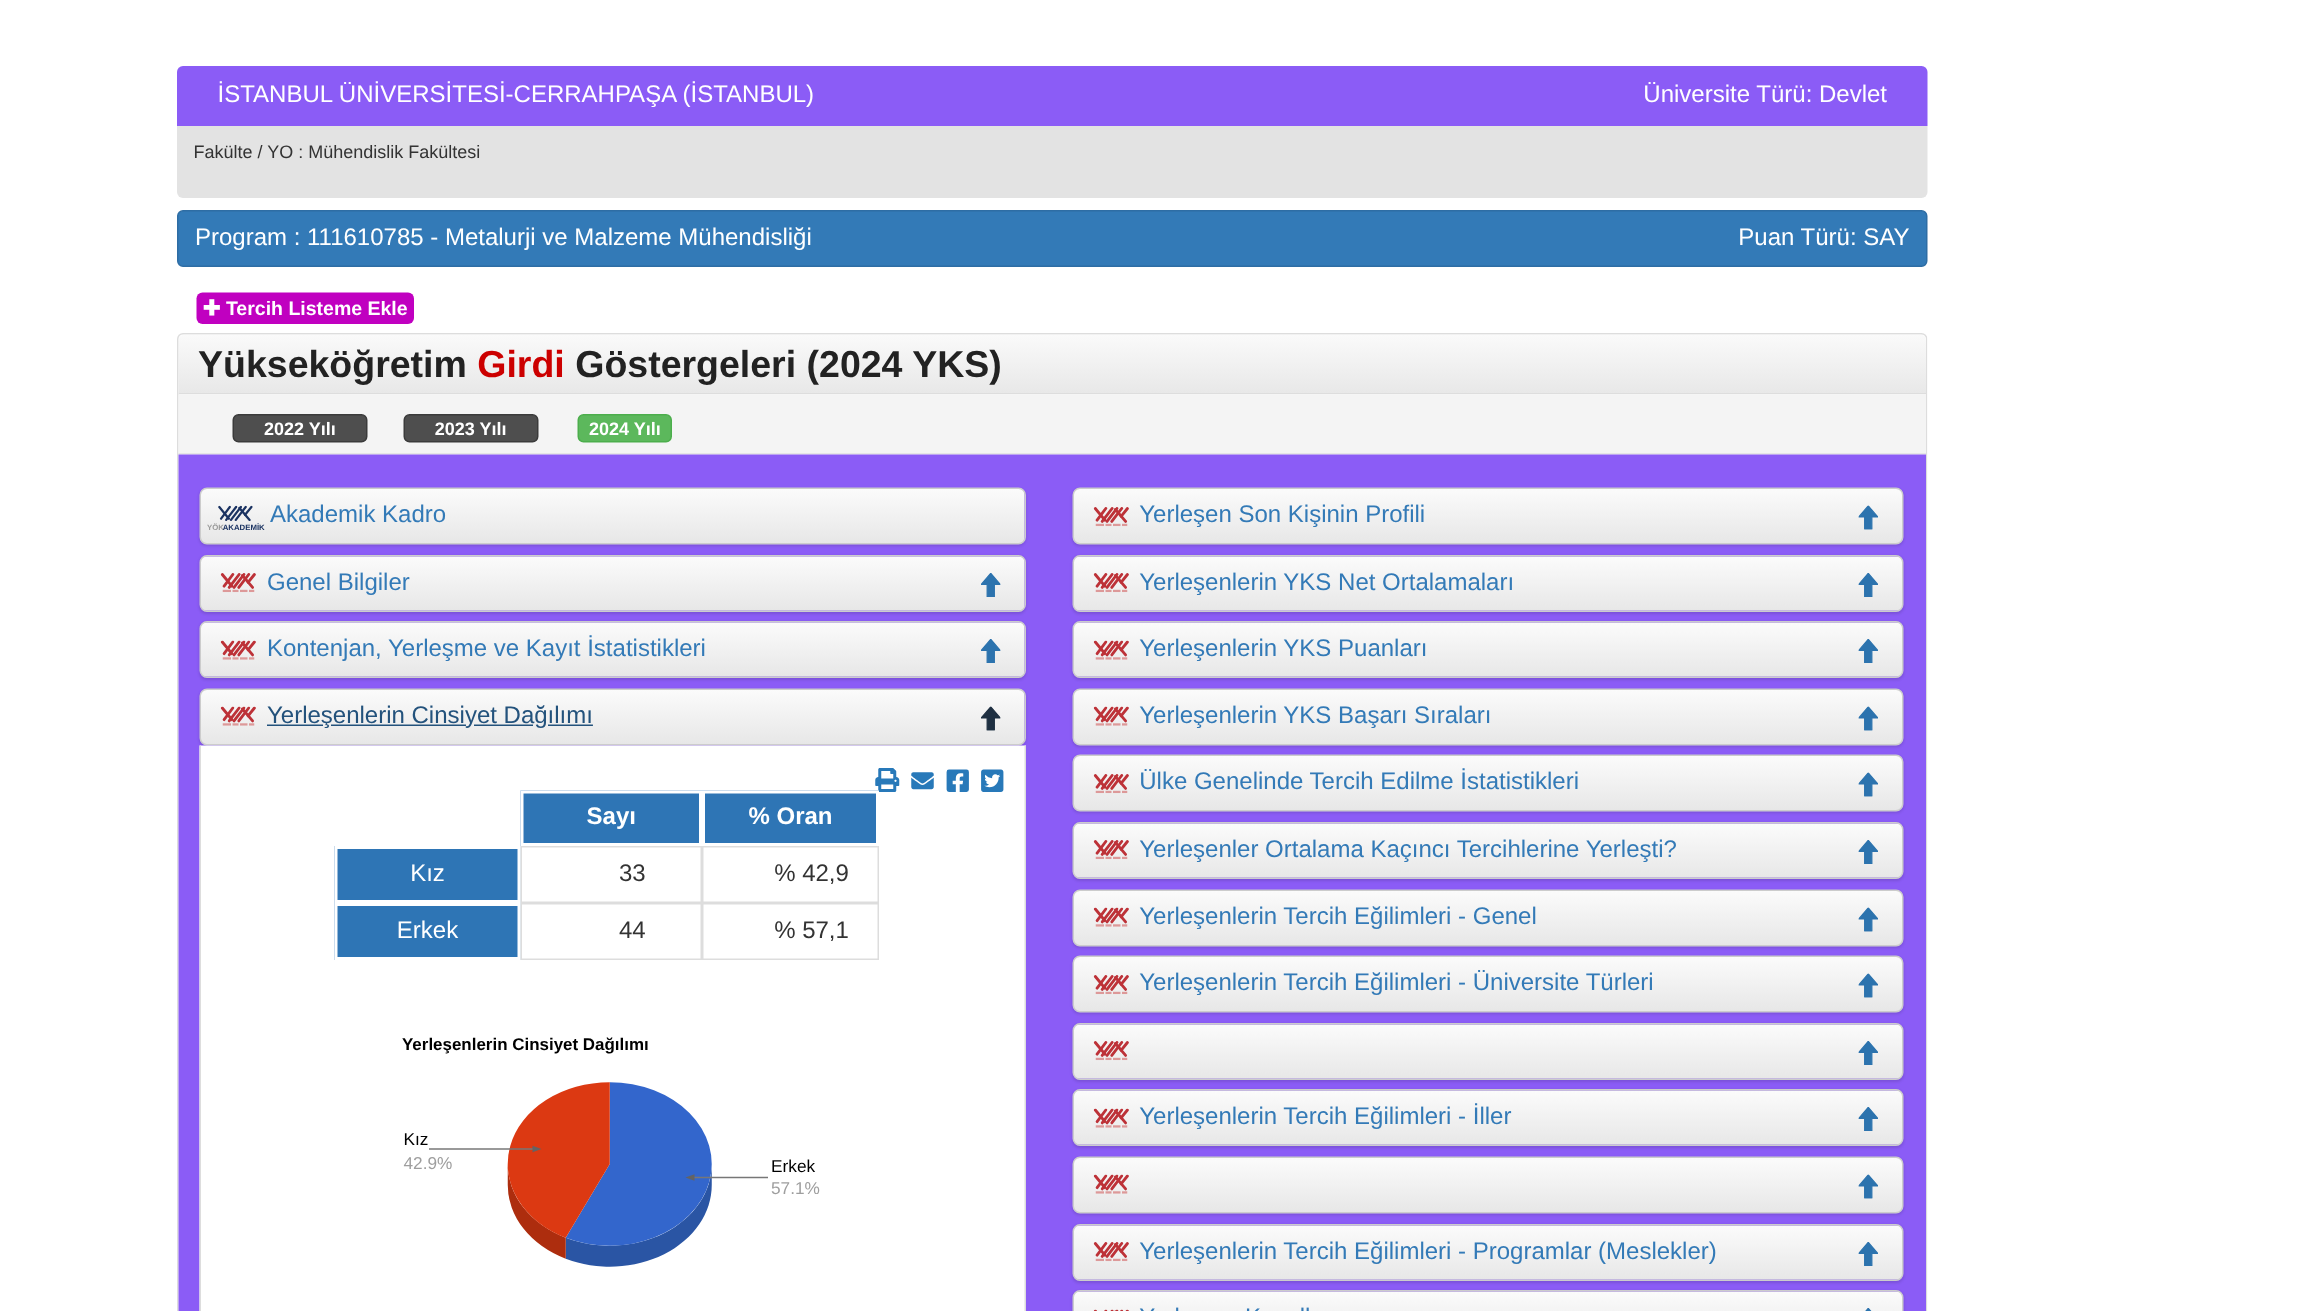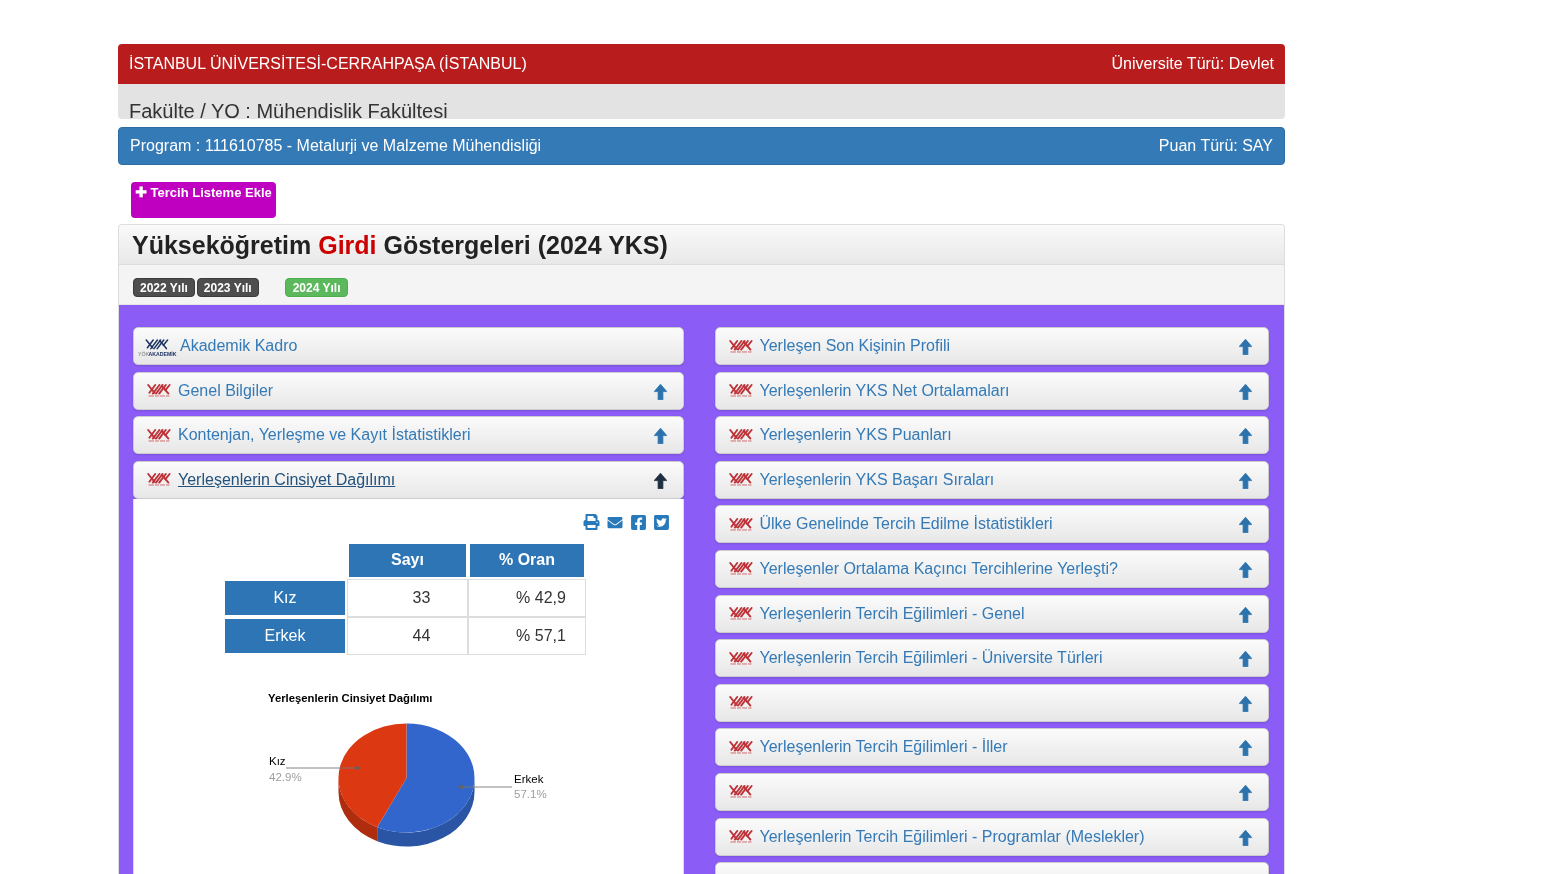--- a/index.html
+++ b/index.html
@@ -8,8 +8,8 @@
 .container { position:absolute; left:118px; top:44px; width:1167px; }
 
 
-.bar-dark { height:40px; background:#b91c1c; border-radius:4px 4px 0 0;
-  color:#fff; font-size:16px; line-height:40px; padding:0 11px;
+.bar-dark { height:40px; background:#8b5cf6; border-radius:4px 4px 0 0;
+  color:#fff; font-size:16px; line-height:40px; padding:0 27px;
   display:flex; justify-content:space-between; }
 .bar-fak { height:35px; background:#e3e3e3; border-radius:0 0 4px 4px;
   color:#333; font-size:20px; line-height:35px; padding:10px 11px; }

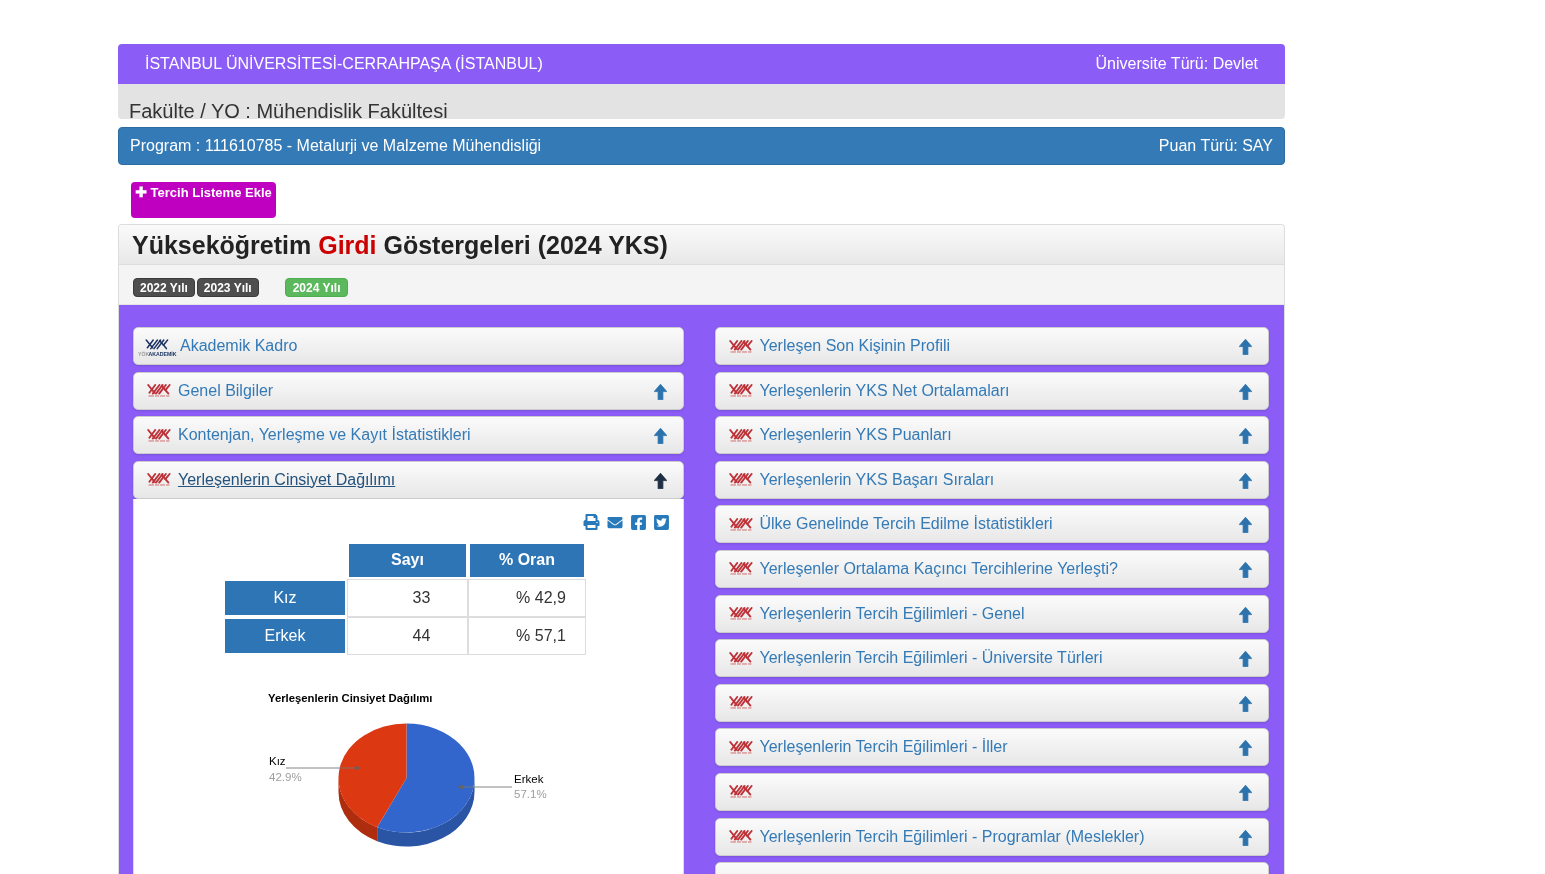--- a/index.html
+++ b/index.html
@@ -11,8 +11,8 @@
 .bar-dark { height:40px; background:#8b5cf6; border-radius:4px 4px 0 0;
   color:#fff; font-size:16px; line-height:40px; padding:0 27px;
   display:flex; justify-content:space-between; }
-.bar-fak { height:35px; background:#e3e3e3; border-radius:0 0 4px 4px;
-  color:#333; font-size:20px; line-height:35px; padding:10px 11px; }
+.bar-fak { height:48px; background:#e3e3e3; border-radius:0 0 4px 4px;
+  color:#333; font-size:12px; line-height:35px; padding:0 11px; }
 .bar-blue { margin-top:8px; height:38px; background:#337ab7; border:1px solid #2e6da4;
   border-radius:4px; color:#fff; font-size:16px; line-height:36px; padding:0 11px;
   display:flex; justify-content:space-between;gap:40px; }

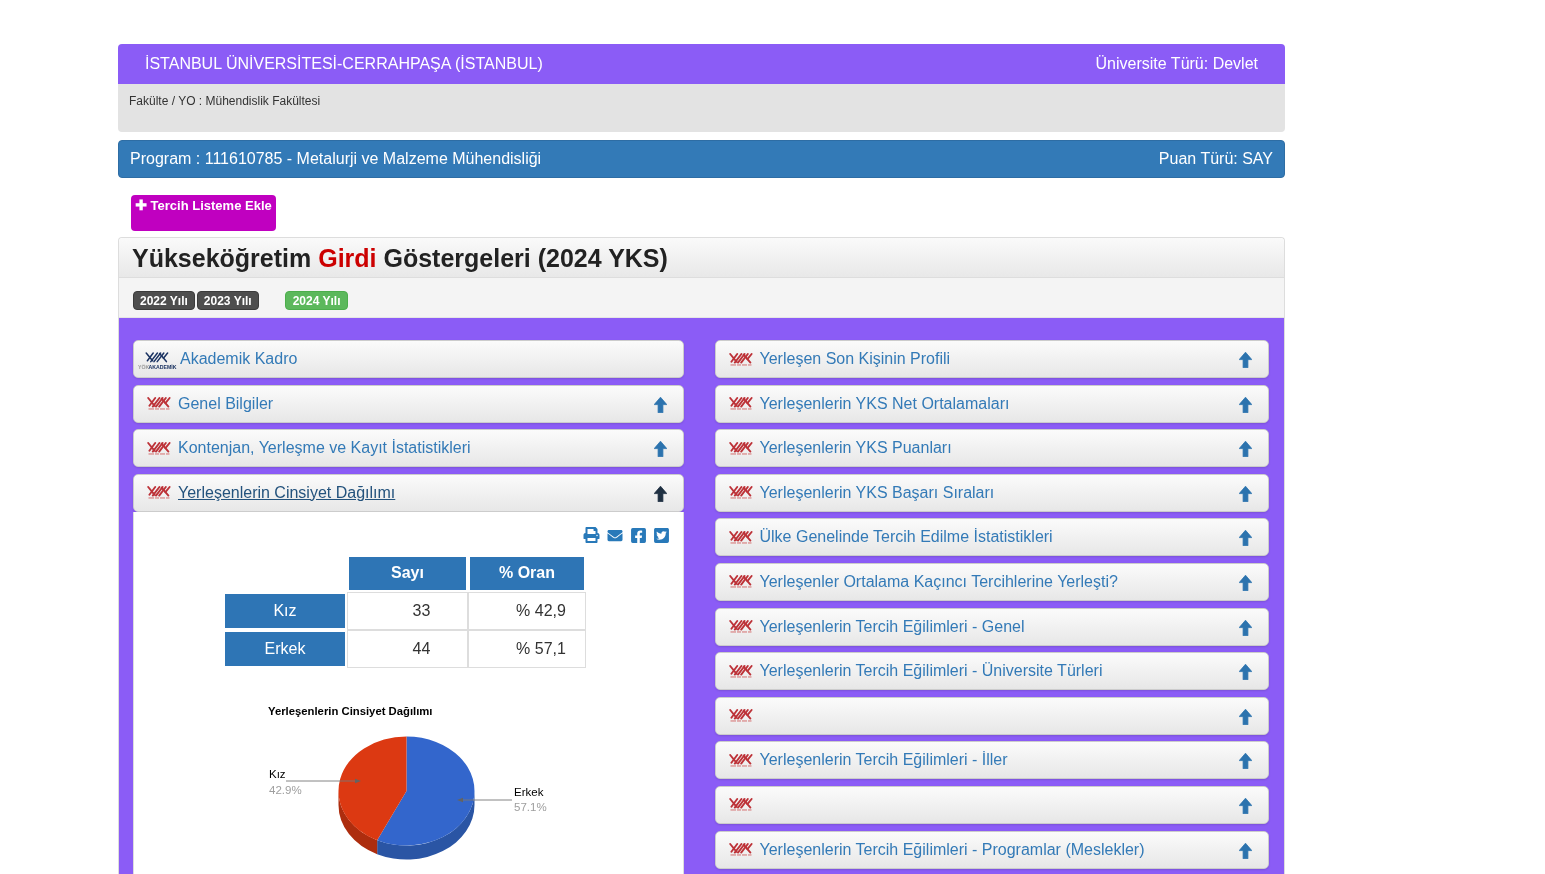--- a/index.html
+++ b/index.html
@@ -18,7 +18,7 @@
   display:flex; justify-content:space-between;gap:40px; }
 
 
-.btn-mag { margin:17px 0 0 13px; display:inline-block; height:36px; width:145px;
+.btn-mag { margin:17px 0 0 13px; display:inline-block; height:21px; width:145px;
   background:#c000c0; border-radius:4px; color:#fff; font-size:13px; font-weight:bold;
   line-height:21px; text-align:center; }
 .btn-mag .plus { font-size:14px; }

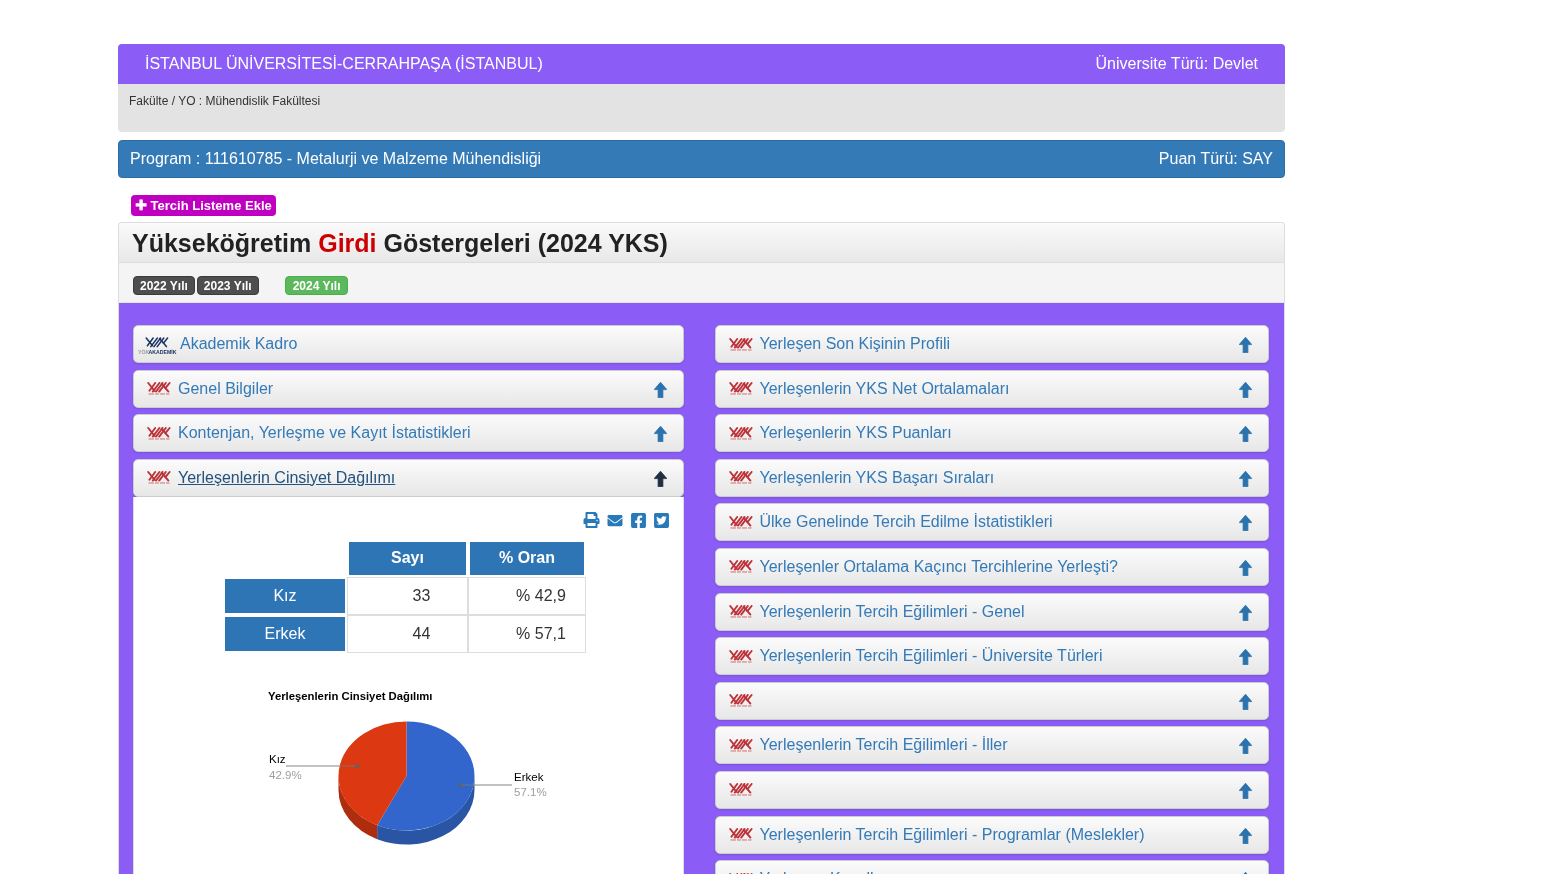--- a/index.html
+++ b/index.html
@@ -32,8 +32,8 @@
 .bp-head .red { color:#c00; }
 .bp-years { height:40px; background:#f4f4f4; border-bottom:1px solid #e5e5e5;
   padding:13px 0 0 14px; }
-.ybtn { display:inline-block; height:19px; padding:0 6px; border-radius:4px;
-  font-size:12px; font-weight:bold; color:#fff; line-height:19px; margin-right:2px; }
+.ybtn { display:inline-block; height:19px; padding:0 20px; border-radius:4px;
+  font-size:12px; font-weight:bold; color:#fff; line-height:19px; margin-right:2px;margin-left:22px; }
 .ybtn.gray { background:#4e4e4e; border:1px solid #3b3b3b; }
 .ybtn.green { background:#5cb85c; border:1px solid #4cae4c; padding:0 7px; margin-left:24px; }
 

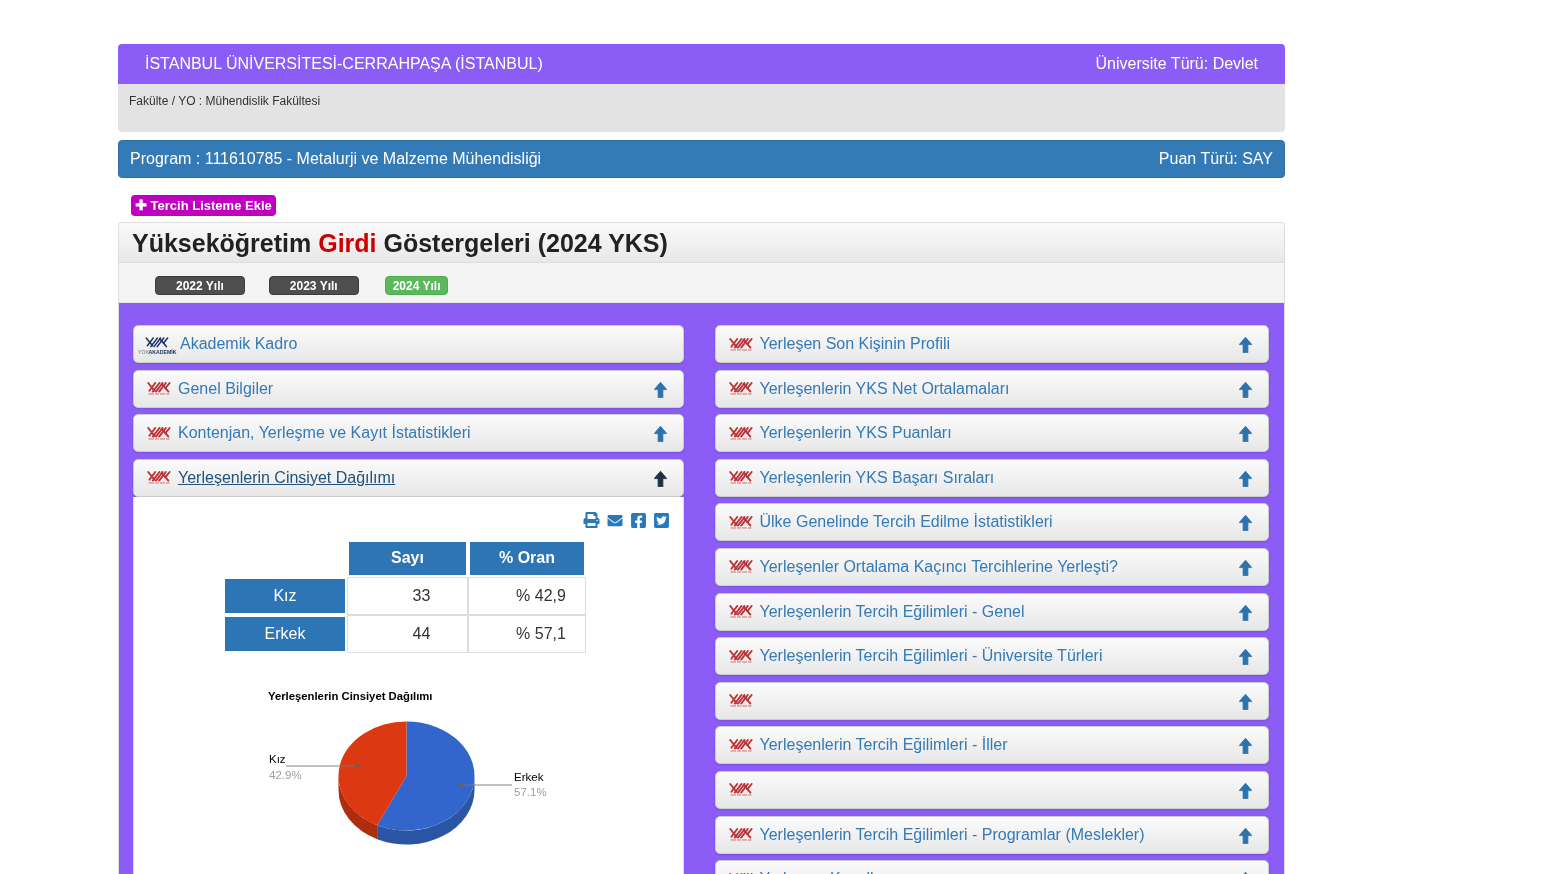--- a/index.html
+++ b/index.html
@@ -59,7 +59,7 @@
 .shareicons svg { margin-left:6px; vertical-align:top; }
 
 
-table.gen { position:absolute; left:89px; top:43px; border-collapse:separate;
+table.gen { position:absolute; left:89px; top:30px; border-collapse:separate;
   border-spacing:0; }
 table.gen td { text-align:center; vertical-align:middle; font-size:16px; }
 td.bluec { background:#2e75b5; color:#fff; border:2px solid #fff; }

